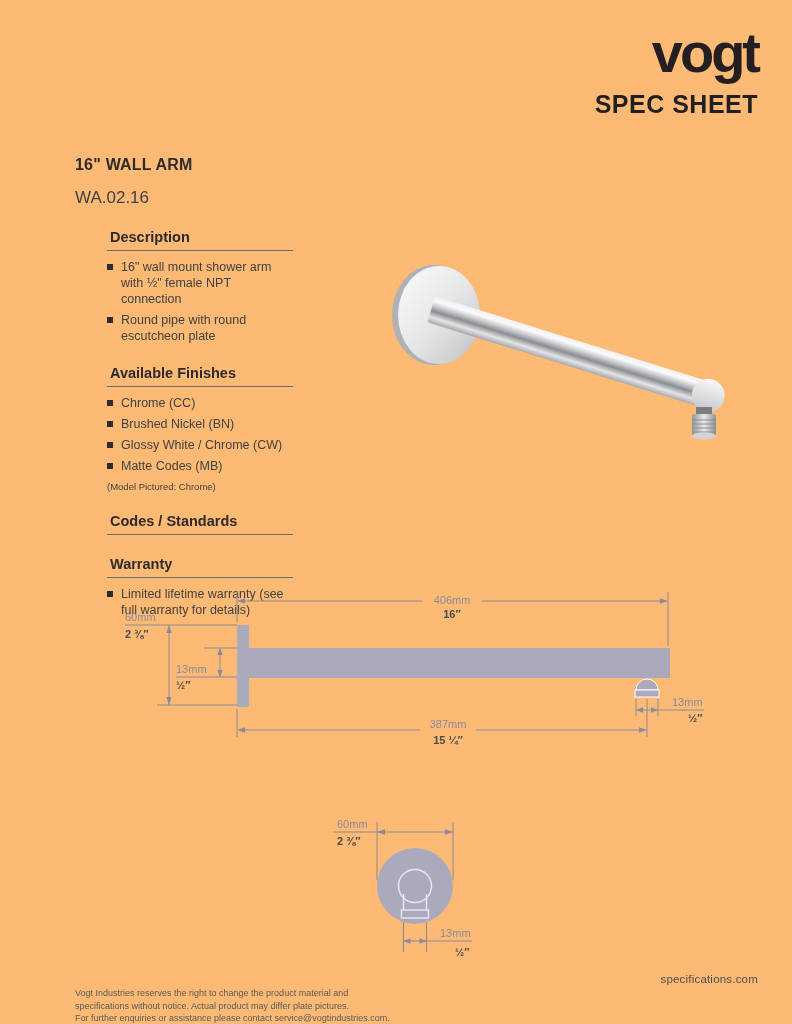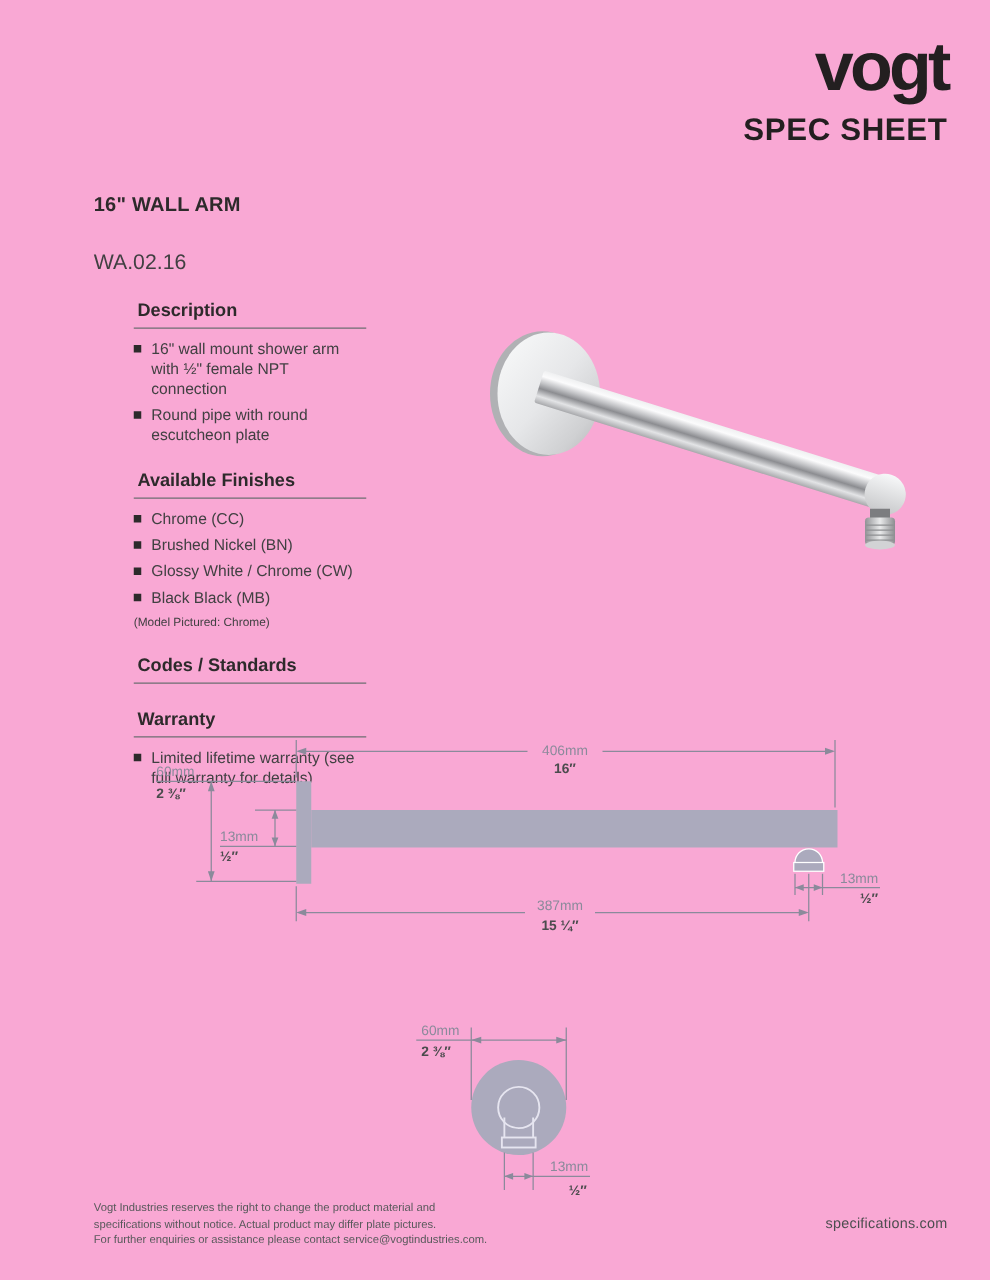--- a/index.html
+++ b/index.html
@@ -5,7 +5,7 @@
   * { margin:0; padding:0; box-sizing:border-box; }
   html,body { background:#ffffff; }
   body { font-family:"Liberation Sans", sans-serif; }
-  .page { position:relative; width:792px; height:1024px; background:#f9a8d4; overflow:hidden; margin:0 auto; }
+  .page { position:relative; width:792px; height:1024px; background:#fdba74; overflow:hidden; margin:0 auto; }
 
   
   .brand { position:absolute; top:24px; right:34px; text-align:right; color:#231f20; }

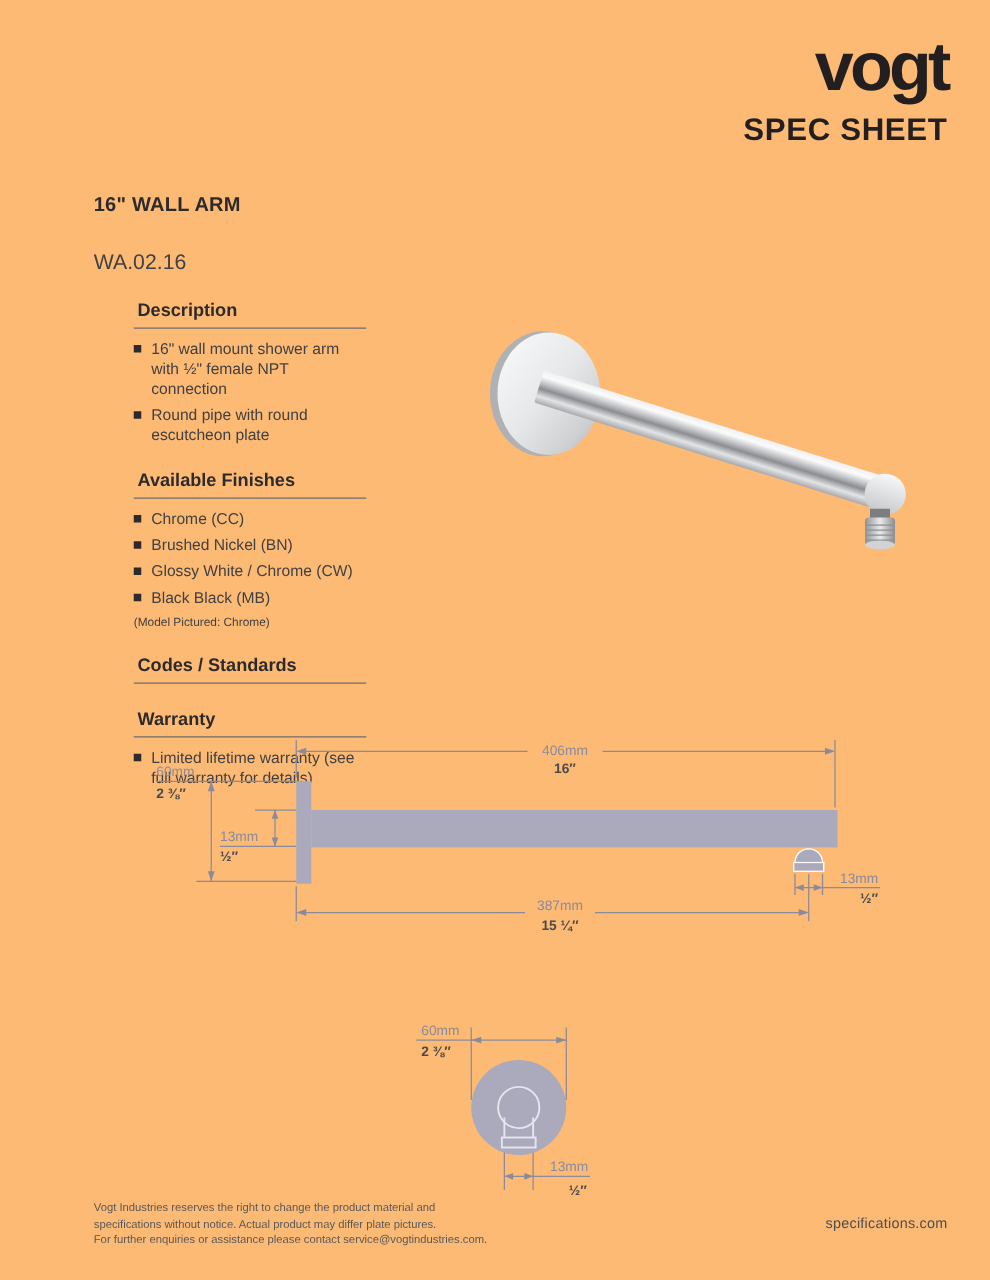--- a/index.html
+++ b/index.html
@@ -15,7 +15,7 @@
   
   .leftcol { position:absolute; left:75px; top:156px; width:218px; color:#414042; }
   .prod-title { font-size:16px; font-weight:bold; color:#2d2a2b; letter-spacing:.2px; }
-  .prod-model { font-size:17px; margin-top:26px; color:#414042; }
+  .prod-model { font-size:17px; margin-top:14px; color:#414042; }
   .section { margin-top:21px;margin-left:32px; }
   .sec-head { font-size:14.5px; font-weight:bold; color:#2d2a2b; padding:0 0 5px 3px; border-bottom:1px solid #6d6e71; }
   .blist { list-style:none; margin-top:8px; }

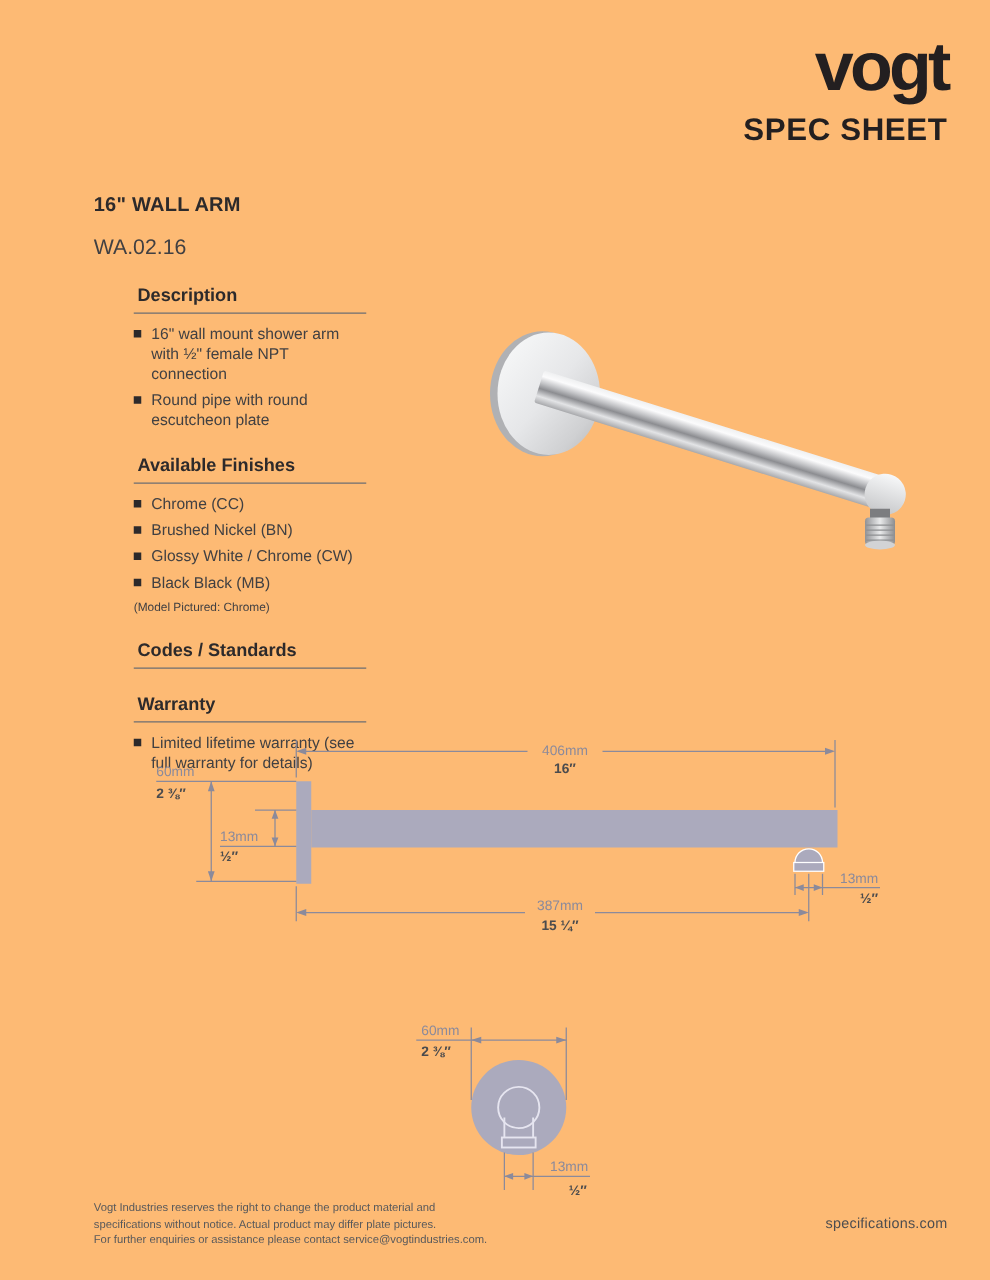--- a/index.html
+++ b/index.html
@@ -83,7 +83,7 @@
           </li>
         <li>
             <span class="sq"></span>
-            <span>Black Black (MB)</span>
+            <span>Matte Codes (MB)</span>
           </li>
       </ul>
       <div class="finish-note">(Model Pictured: Chrome)</div>

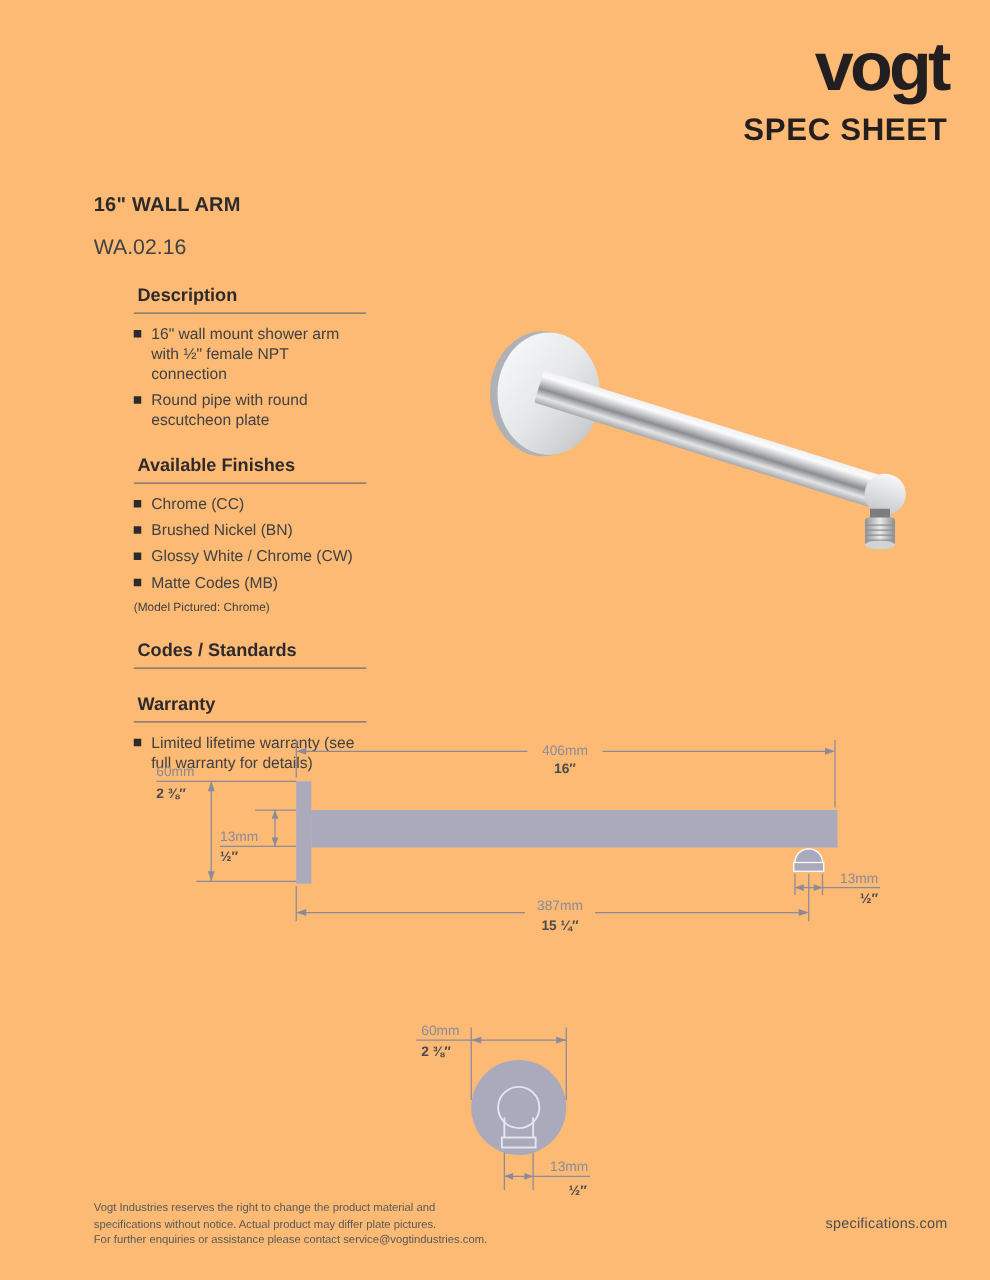--- a/index.html
+++ b/index.html
@@ -35,7 +35,7 @@
   .lite  { stroke:#e6e5f0; stroke-width:1.5; }
 
   
-  .foot-disc { position:absolute; left:75px; top:960px; font-size:9px; line-height:12.5px; color:#58595b; }
+  .foot-disc { position:absolute; left:75px; top:987px; font-size:9px; line-height:12.5px; color:#58595b; }
   .foot-site { position:absolute; right:34px; top:973px; font-size:11.5px; color:#4d4d4f; letter-spacing:.2px; }
 </style>
 </head>

